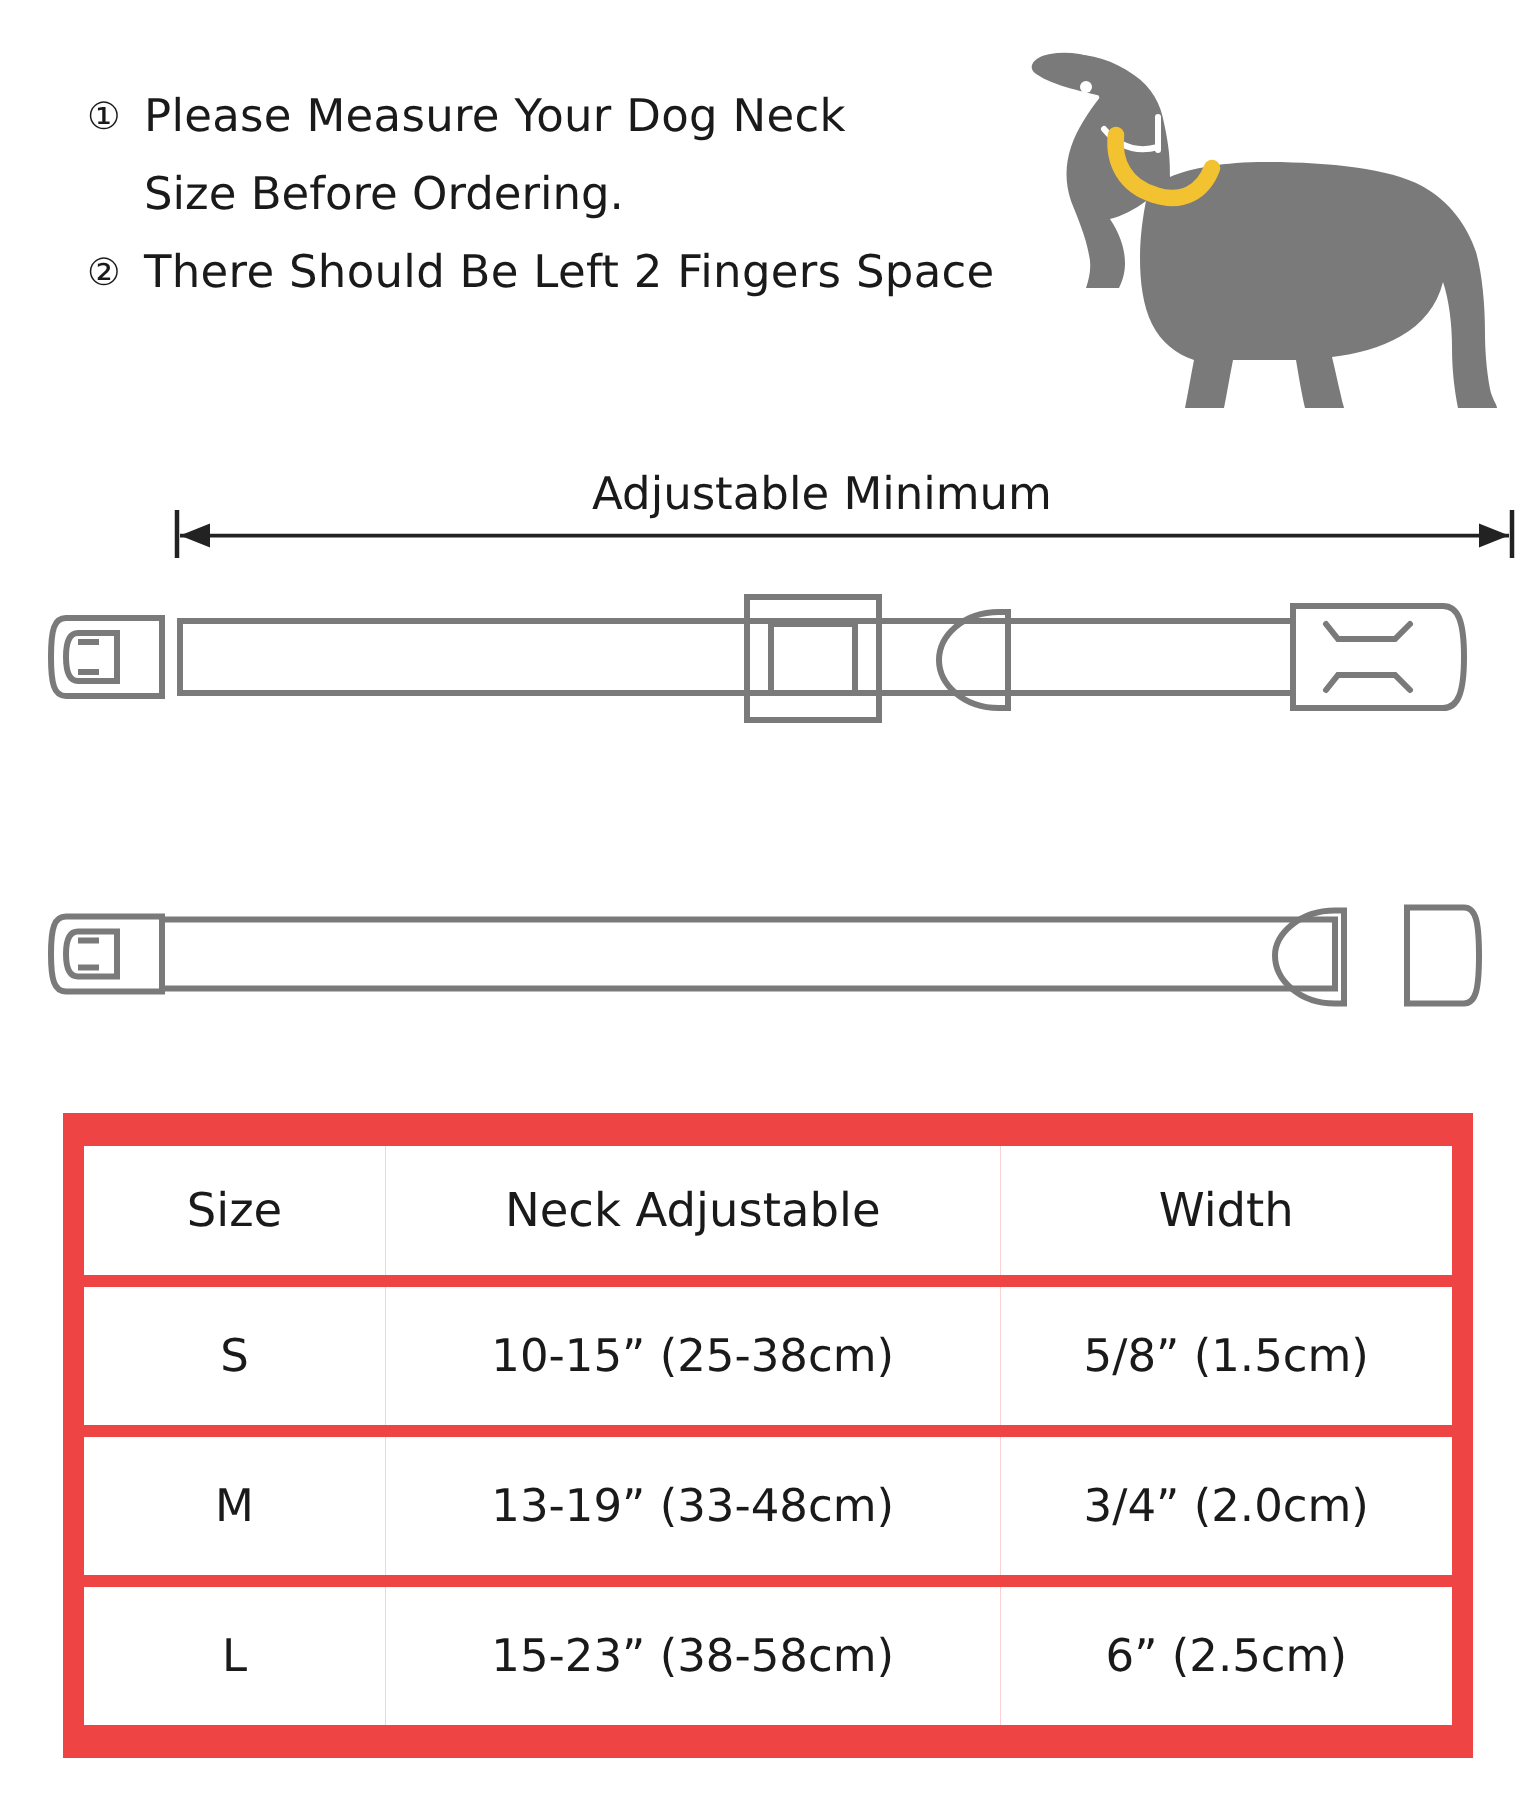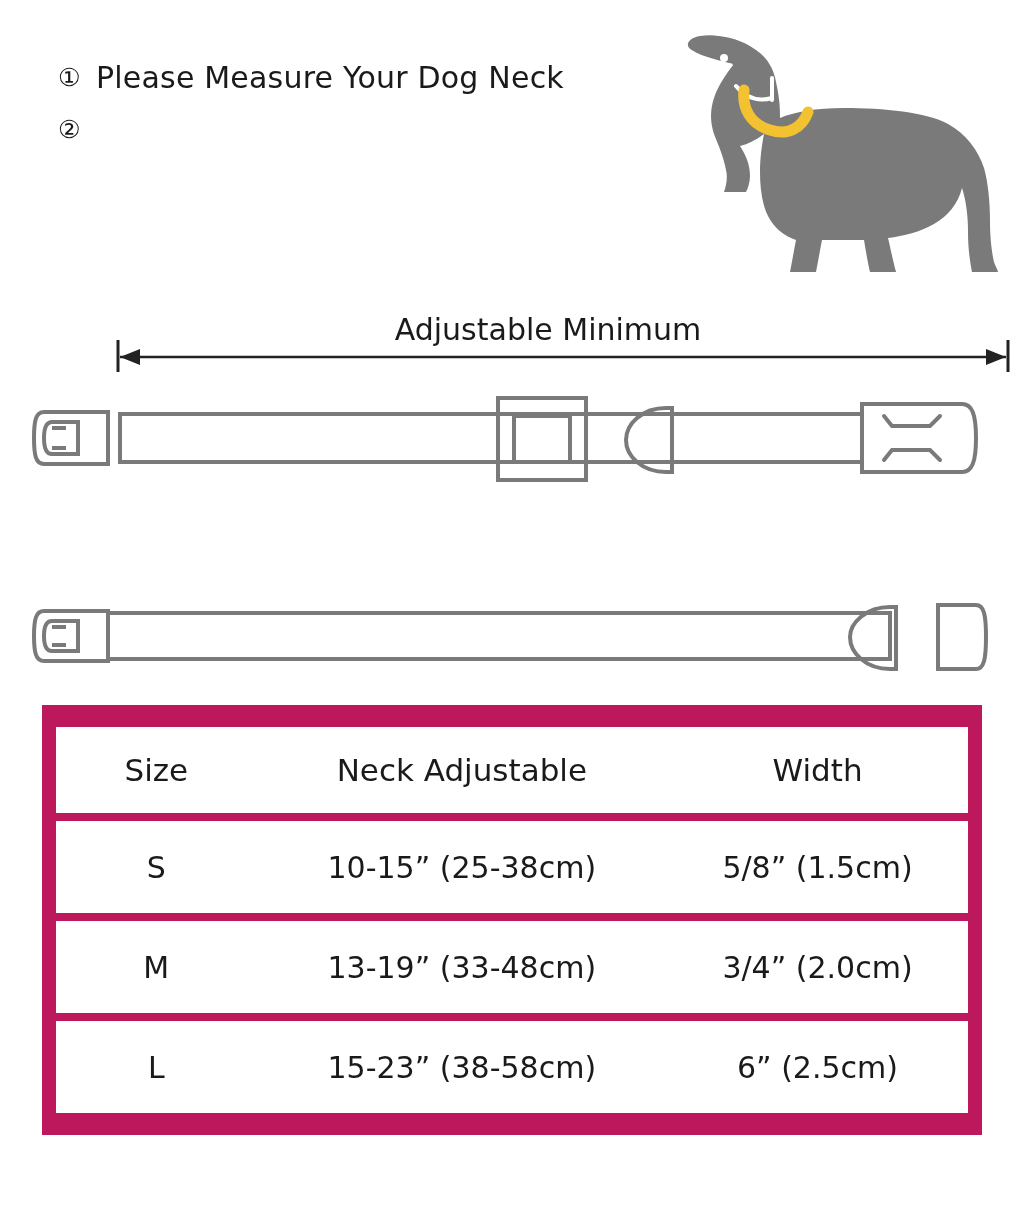--- a/index.html
+++ b/index.html
@@ -110,6 +110,7 @@
     <span class="instr-num">①</span>
     <span>Please Measure Your Dog Neck</span>
   </div>
+  <div class="instr-cont">Size Before Ordering.</div>
   <div class="instr-line">
     <span class="instr-num">②</span>
   </div>

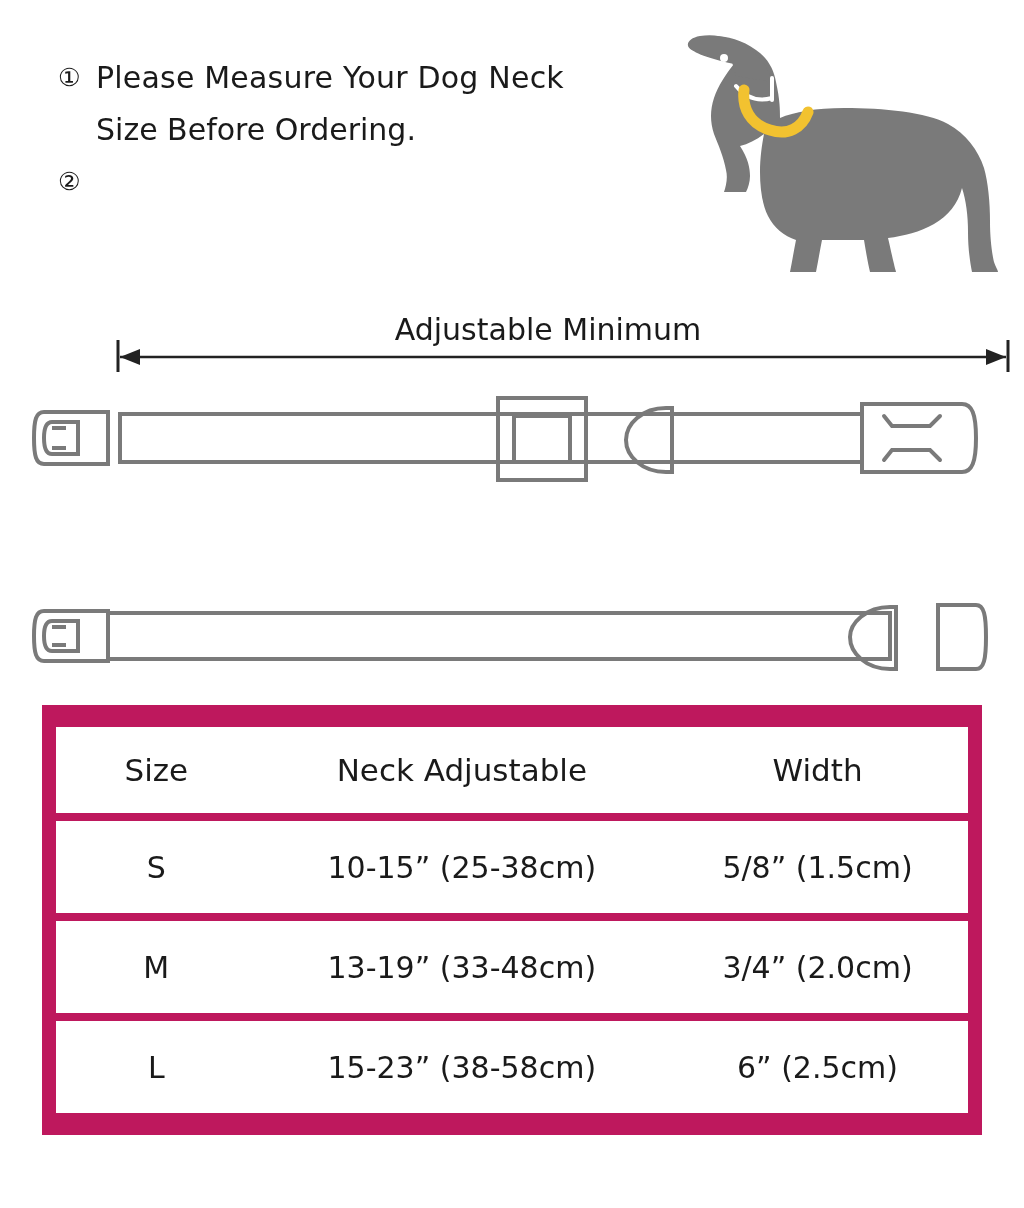--- a/index.html
+++ b/index.html
@@ -113,6 +113,7 @@
   <div class="instr-cont">Size Before Ordering.</div>
   <div class="instr-line">
     <span class="instr-num">②</span>
+    <span>There Should Be Left 2 Fingers Space</span>
   </div>
 </div>
 

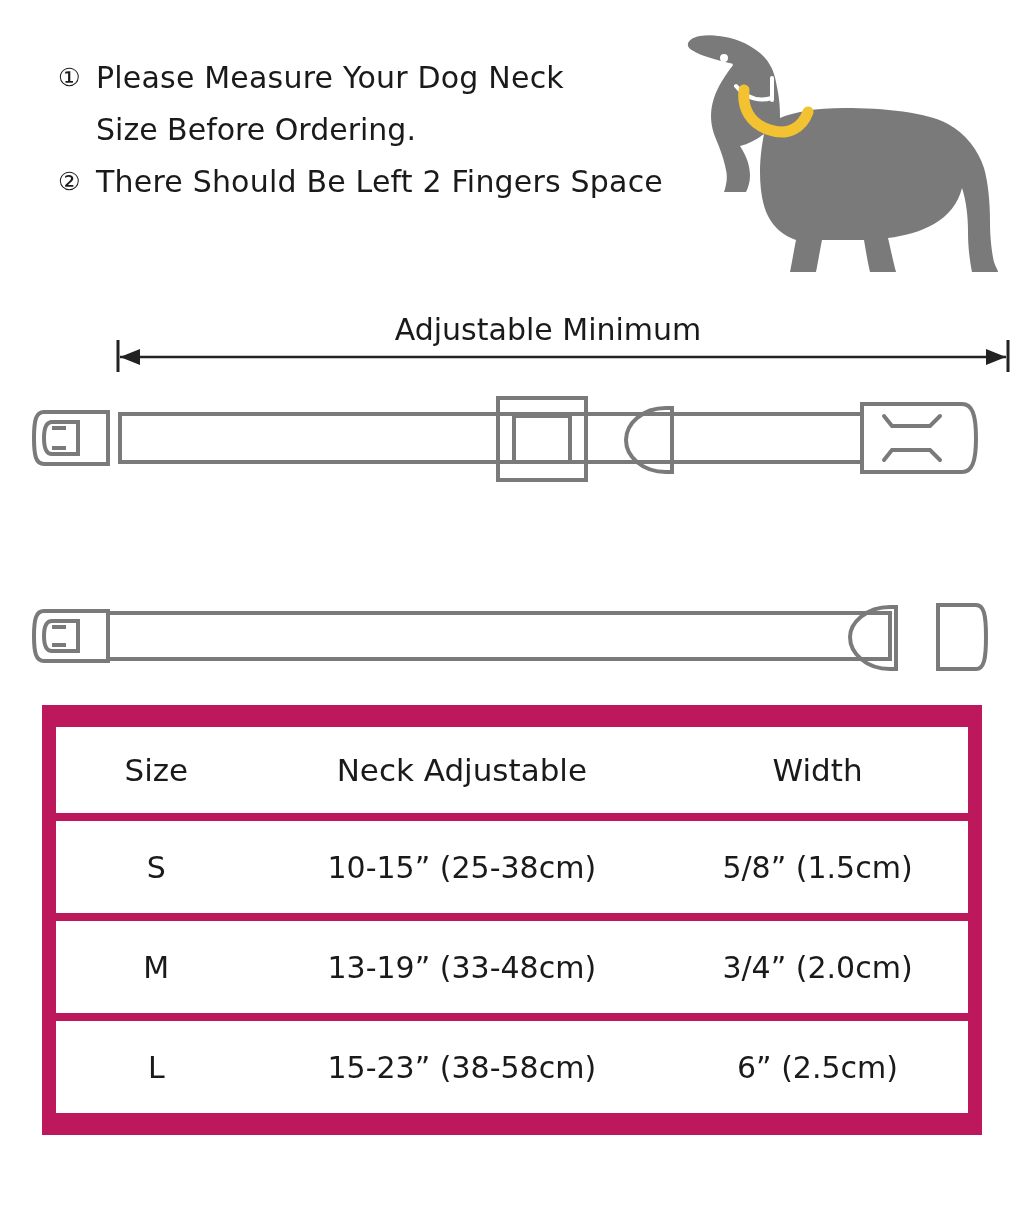--- a/index.html
+++ b/index.html
@@ -74,10 +74,10 @@
   .table-outer {
     position: absolute;
     left: 42px;
-    top: 705px;
+    top: 742px;
     width: 940px;
     height: 430px;
-    background: #be185d;
+    background: #ef4444;
     padding: 14px;
     box-sizing: border-box;
   }

